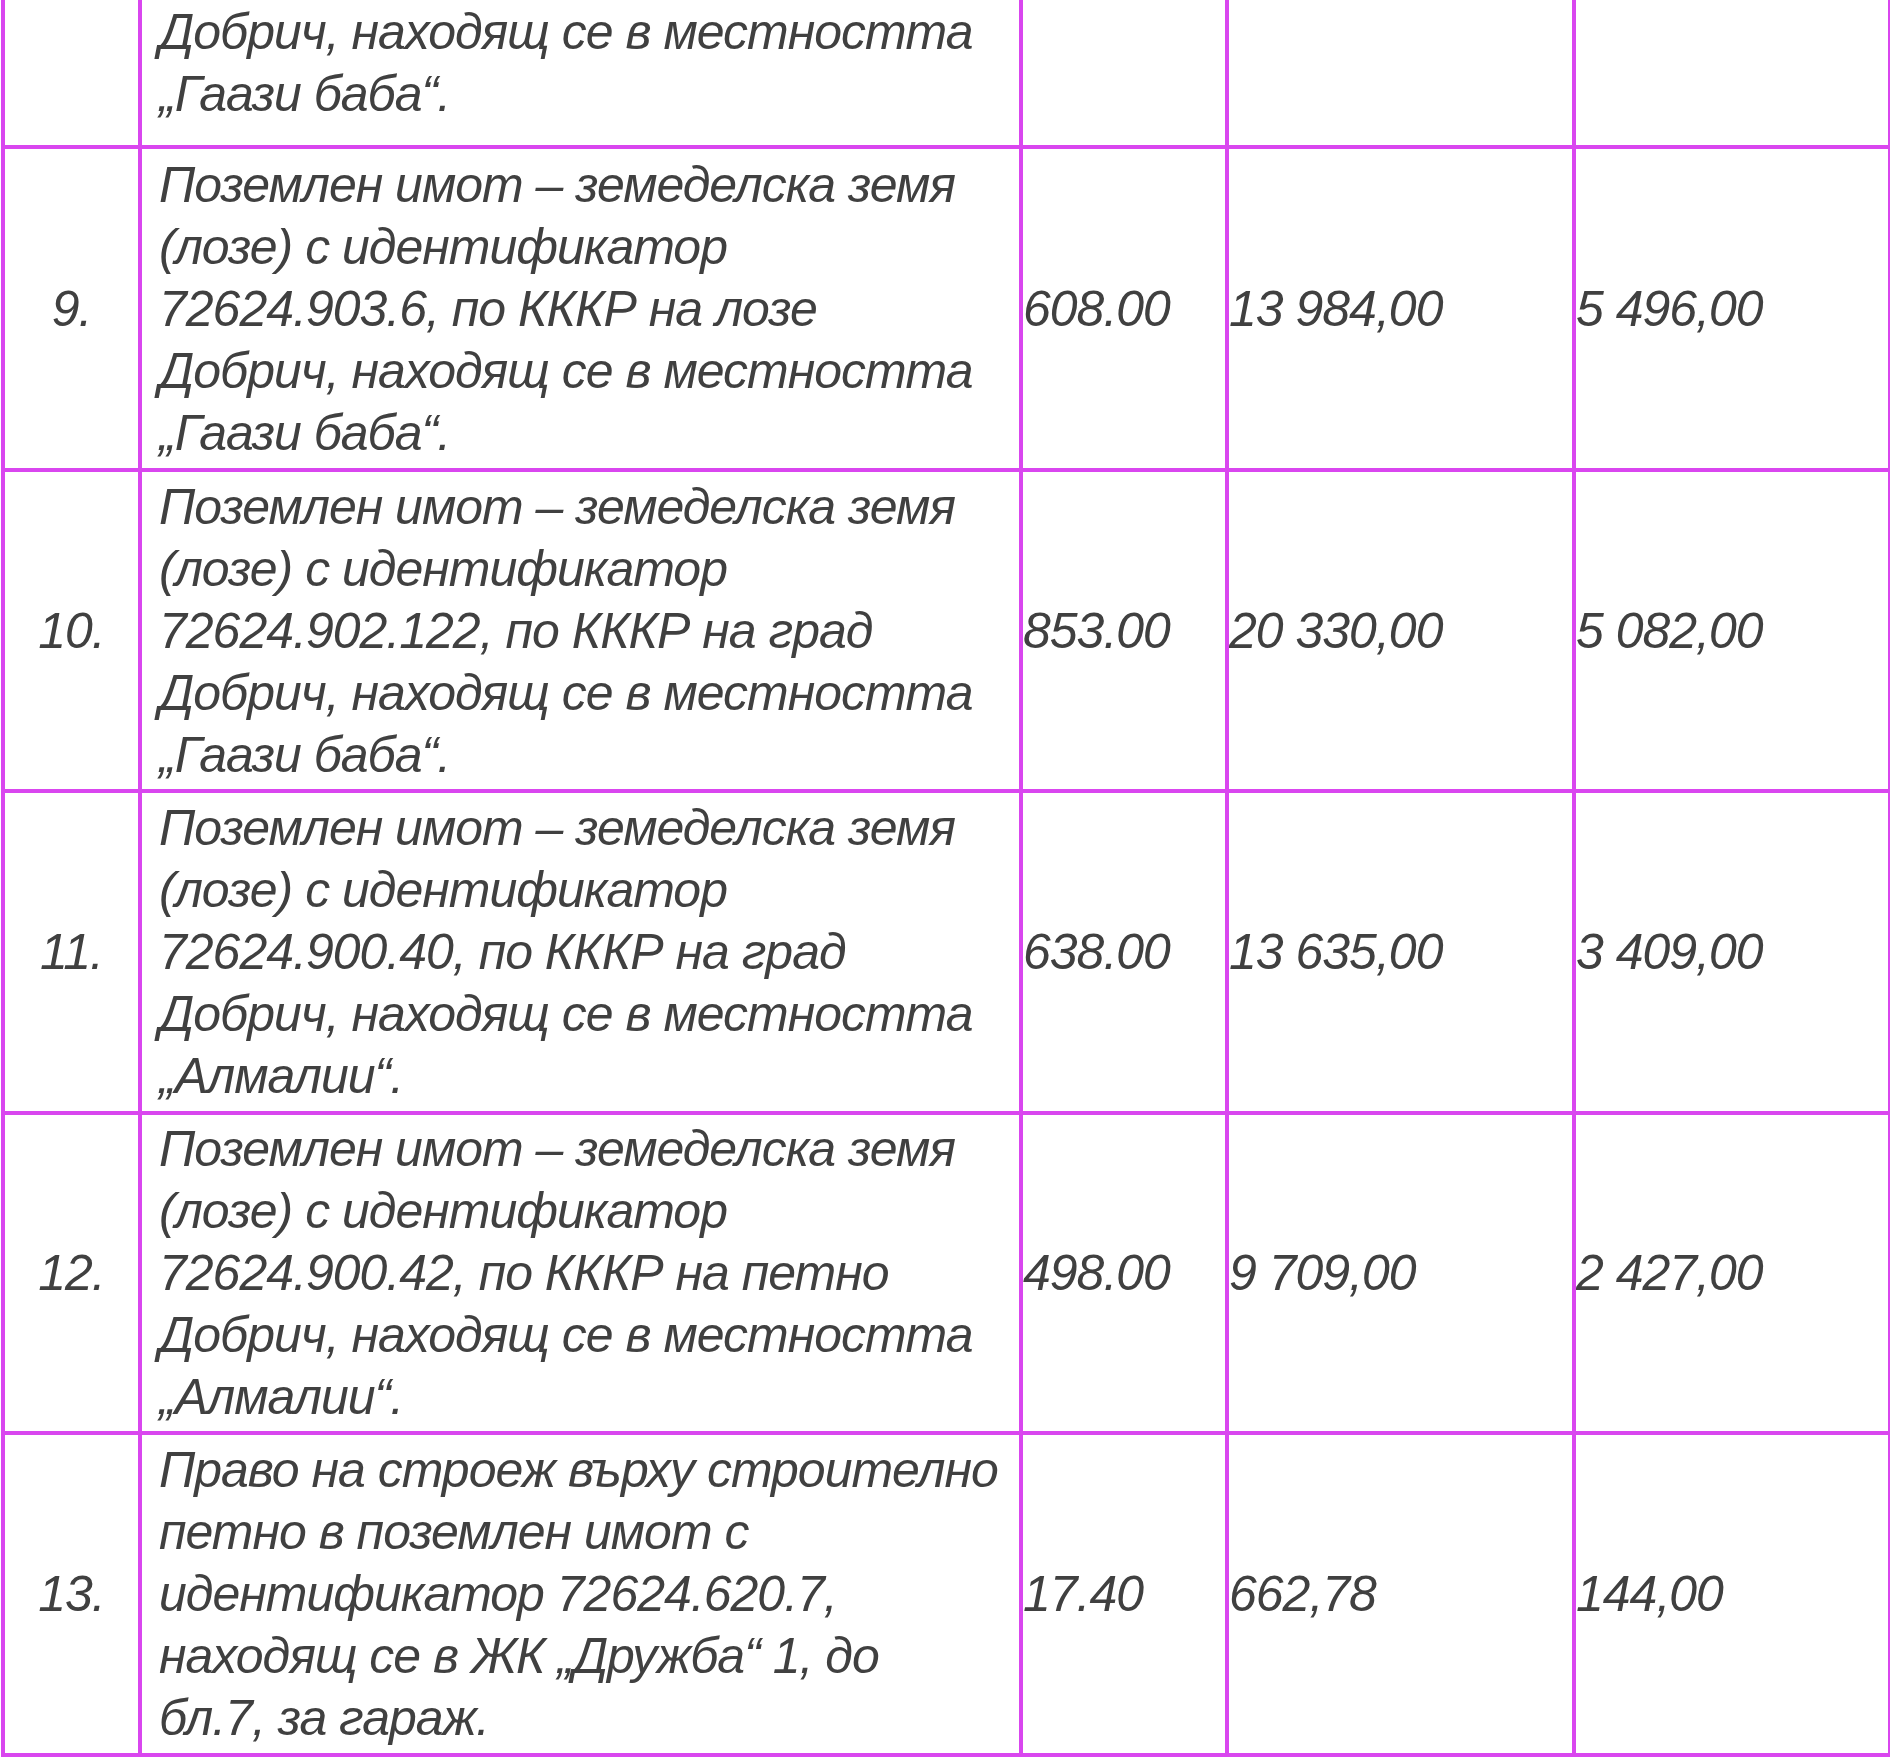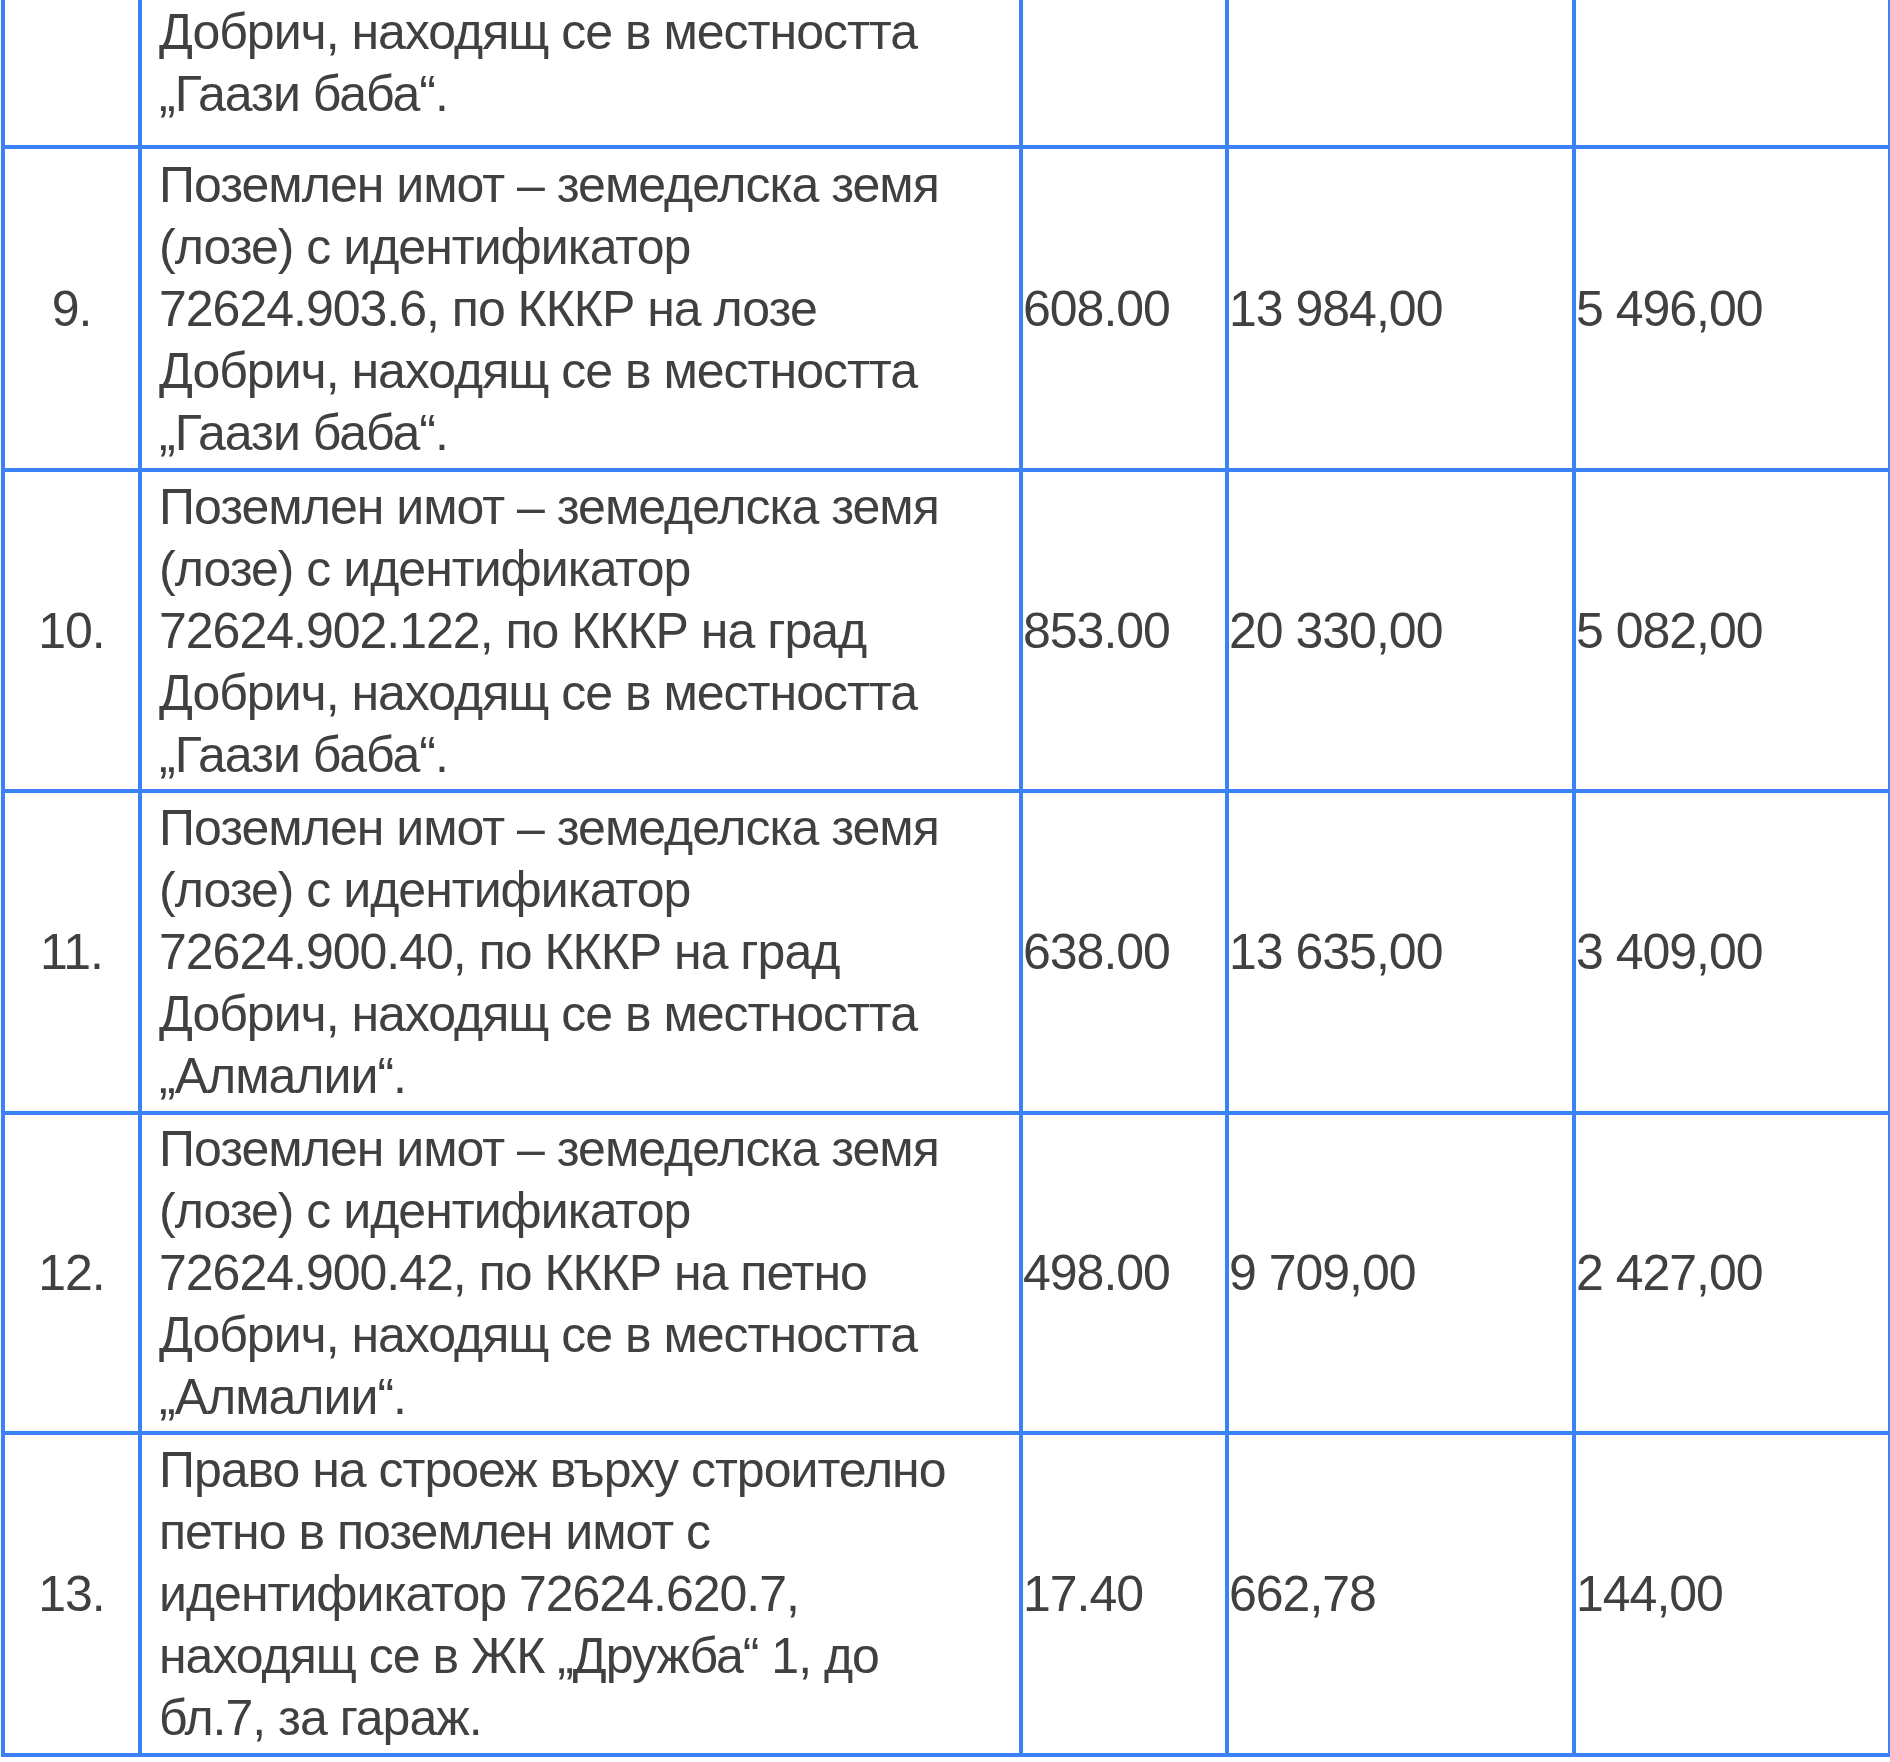--- a/index.html
+++ b/index.html
@@ -18,6 +18,7 @@
     height: 1692px;
     font-family: "Liberation Sans", "DejaVu Sans", sans-serif;
     color: #404040;
+    font-style: italic;
   }
   table.doc-table {
     position: absolute;

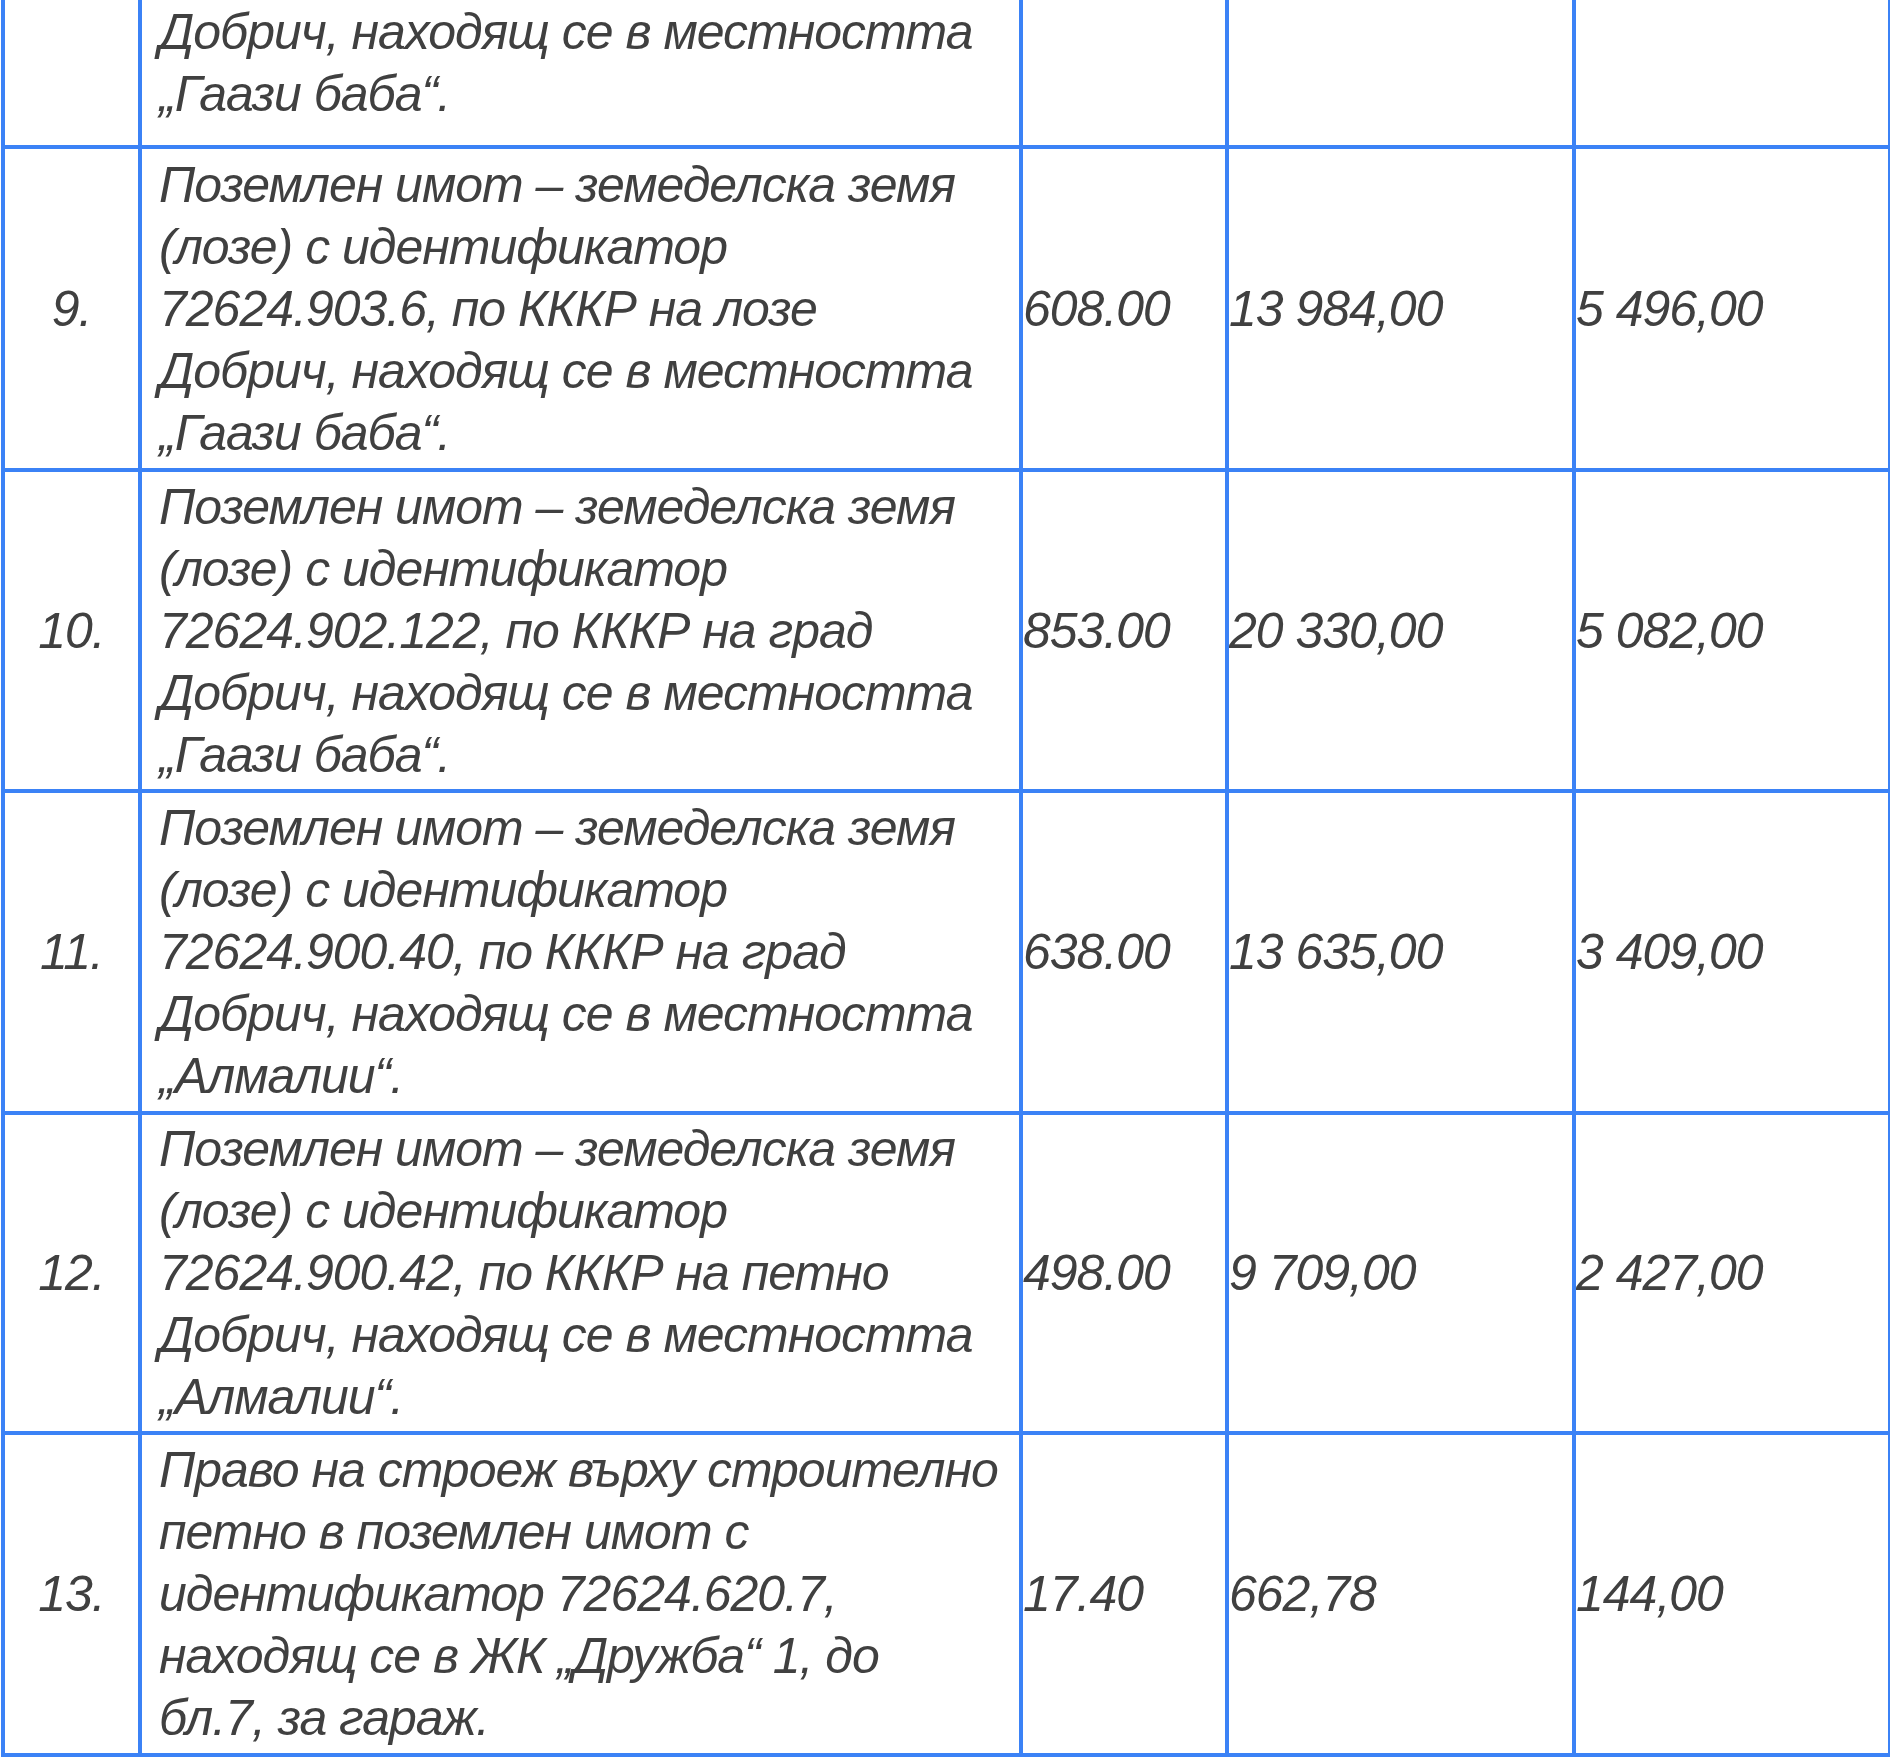--- a/index.html
+++ b/index.html
@@ -29,7 +29,7 @@
     width: 1887px;
   }
   table.doc-table td {
-    border: 4px solid #3b82f6;
+    border: 4px solid #d946ef;
     font-size: 50px;
     letter-spacing: -1px;
     line-height: 62px;

